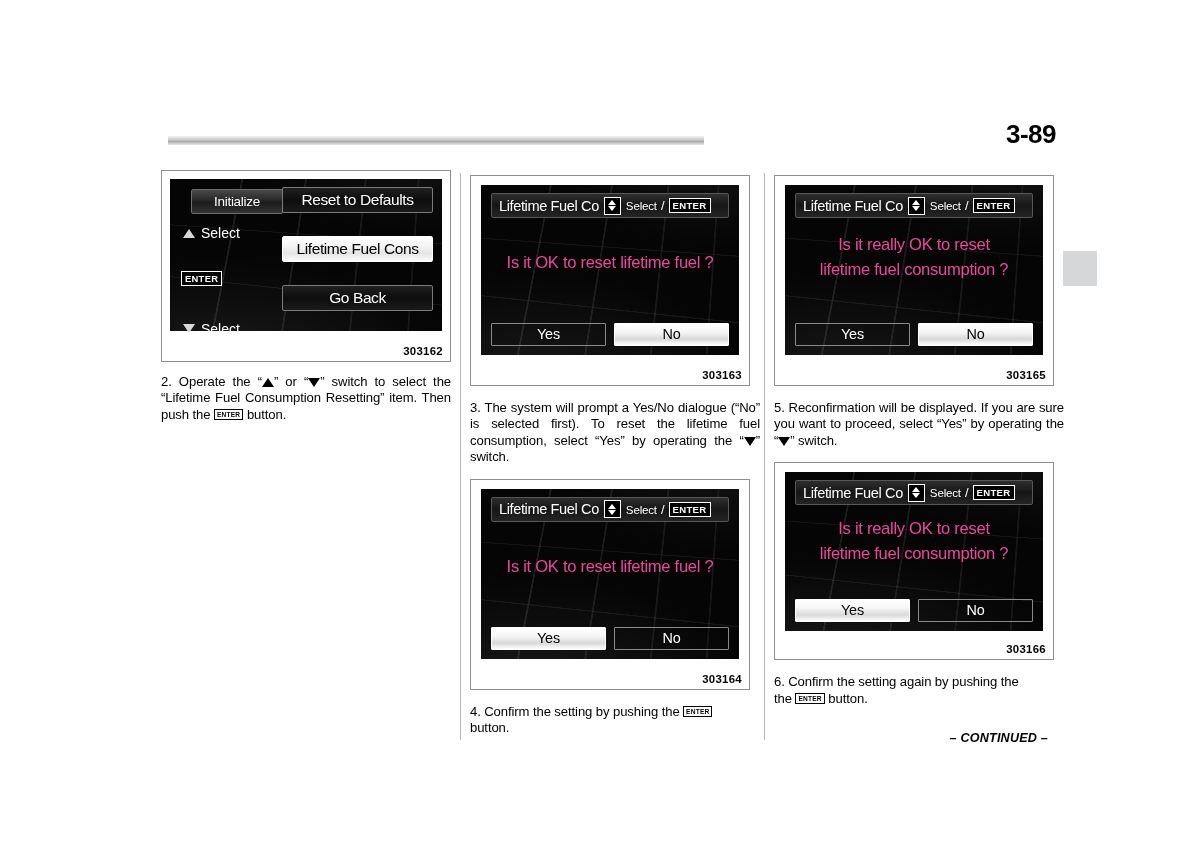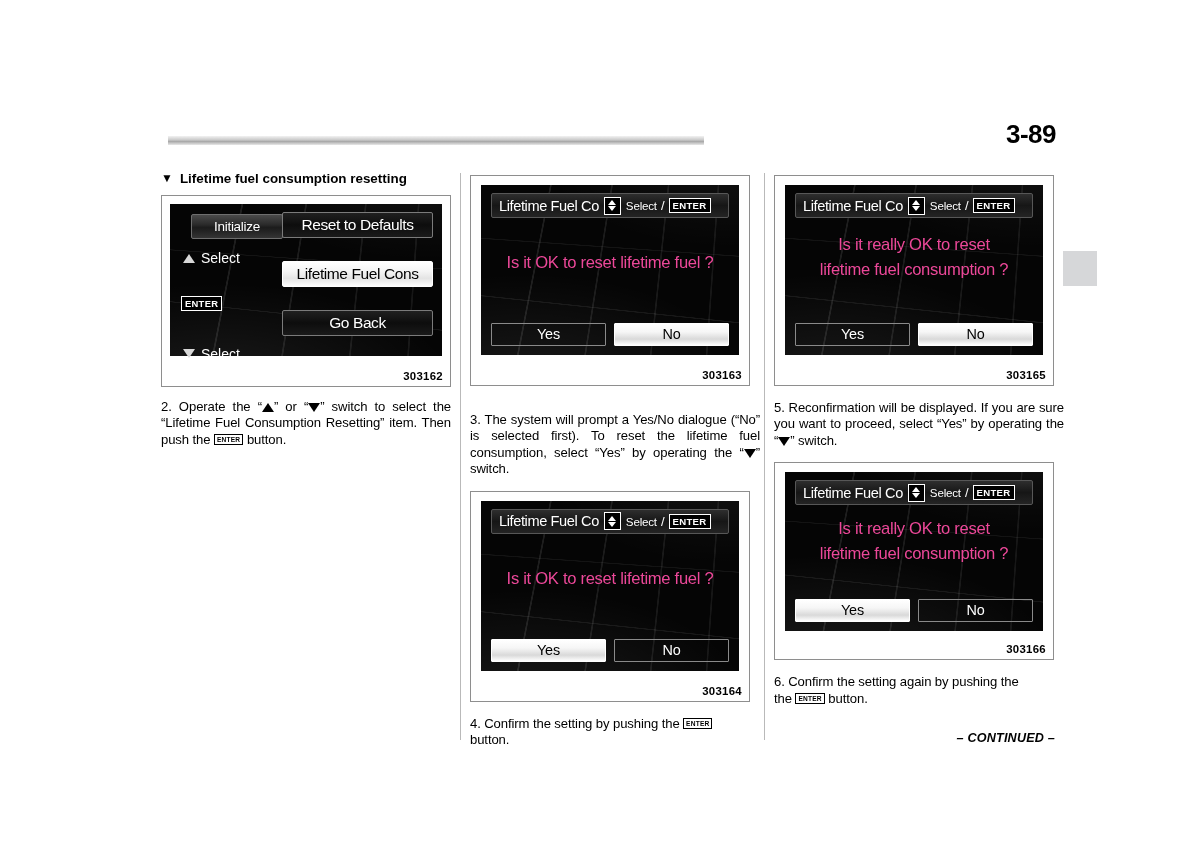--- a/index.html
+++ b/index.html
@@ -371,9 +371,6 @@
 
   <div class="col col1">
 
-    <div class="sec-head">
-      <span class="tri">▼</span><span>Lifetime fuel consumption resetting</span>
-    </div>
 
 
     <div class="fig" style="width:290px; height:192px;">

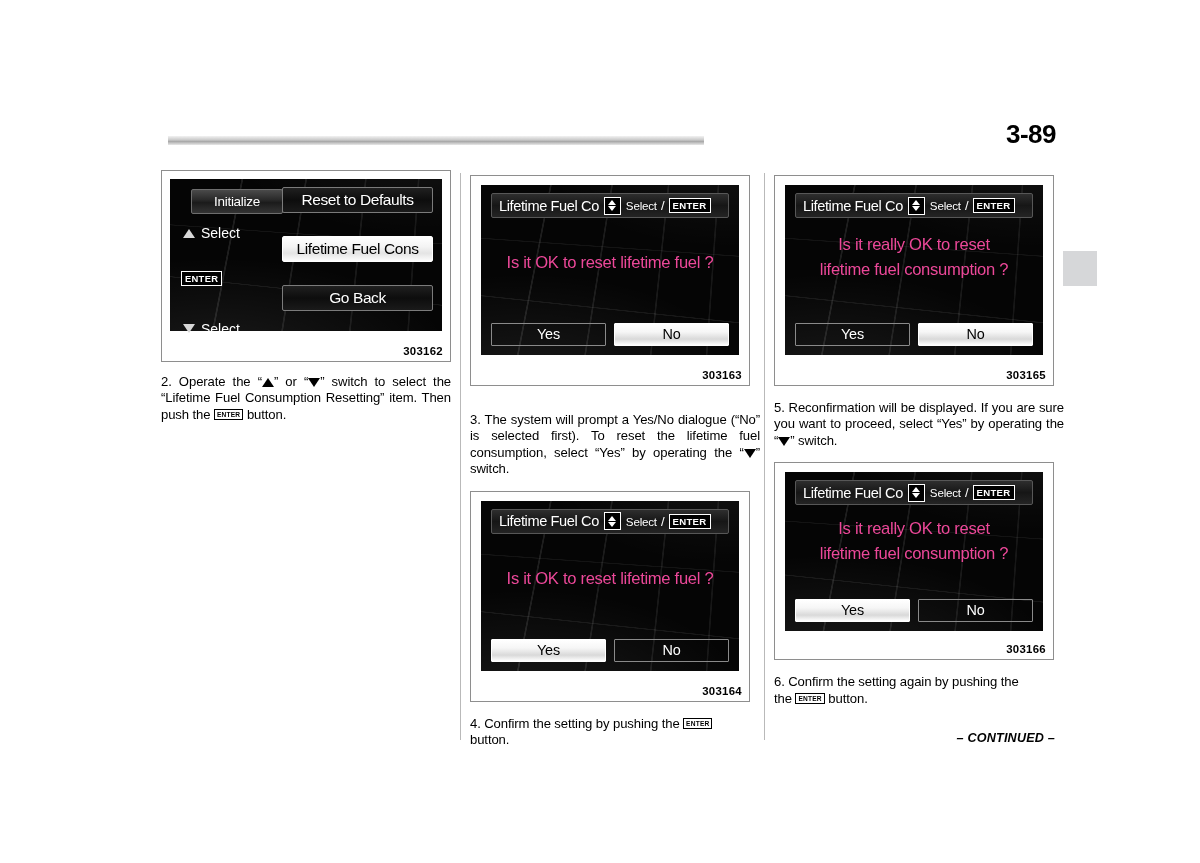--- a/index.html
+++ b/index.html
@@ -436,7 +436,7 @@
       <div class="fig-cap">303163</div>
     </div>
 
-    <p class="body" style="margin-top:26px;">
+    <p class="body" style="margin-top:14px;">
       <span>3. The system will prompt a Yes/No dialogue (“No” is selected first). To reset the lifetime fuel consumption, select “Yes” by operating the “</span><span class="tri-dn"></span><span>” switch.</span>
     </p>
 

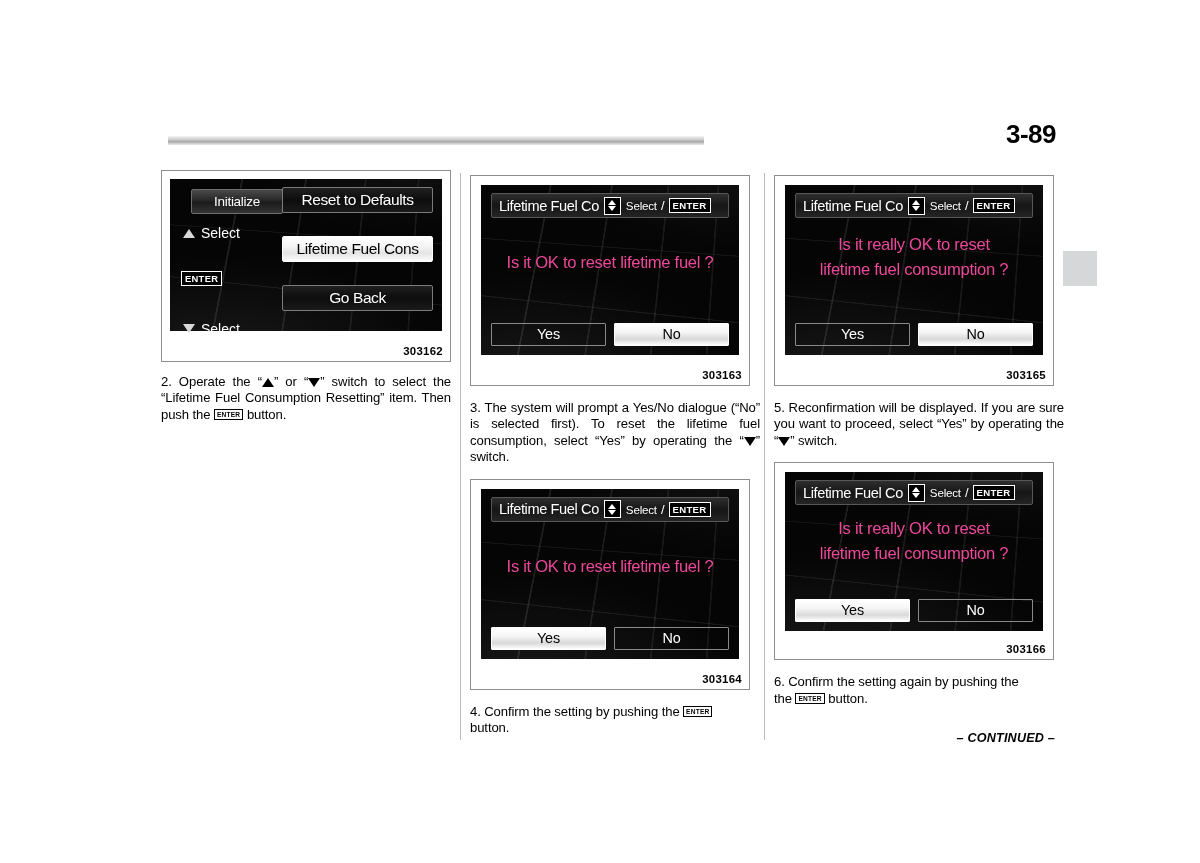--- a/index.html
+++ b/index.html
@@ -346,7 +346,7 @@
   
   .continued {
     position: absolute;
-    right: 145px; top: 731px;
+    right: 152px; top: 731px;
     font-size: 12.6px;
     font-weight: bold;
     font-style: italic;

